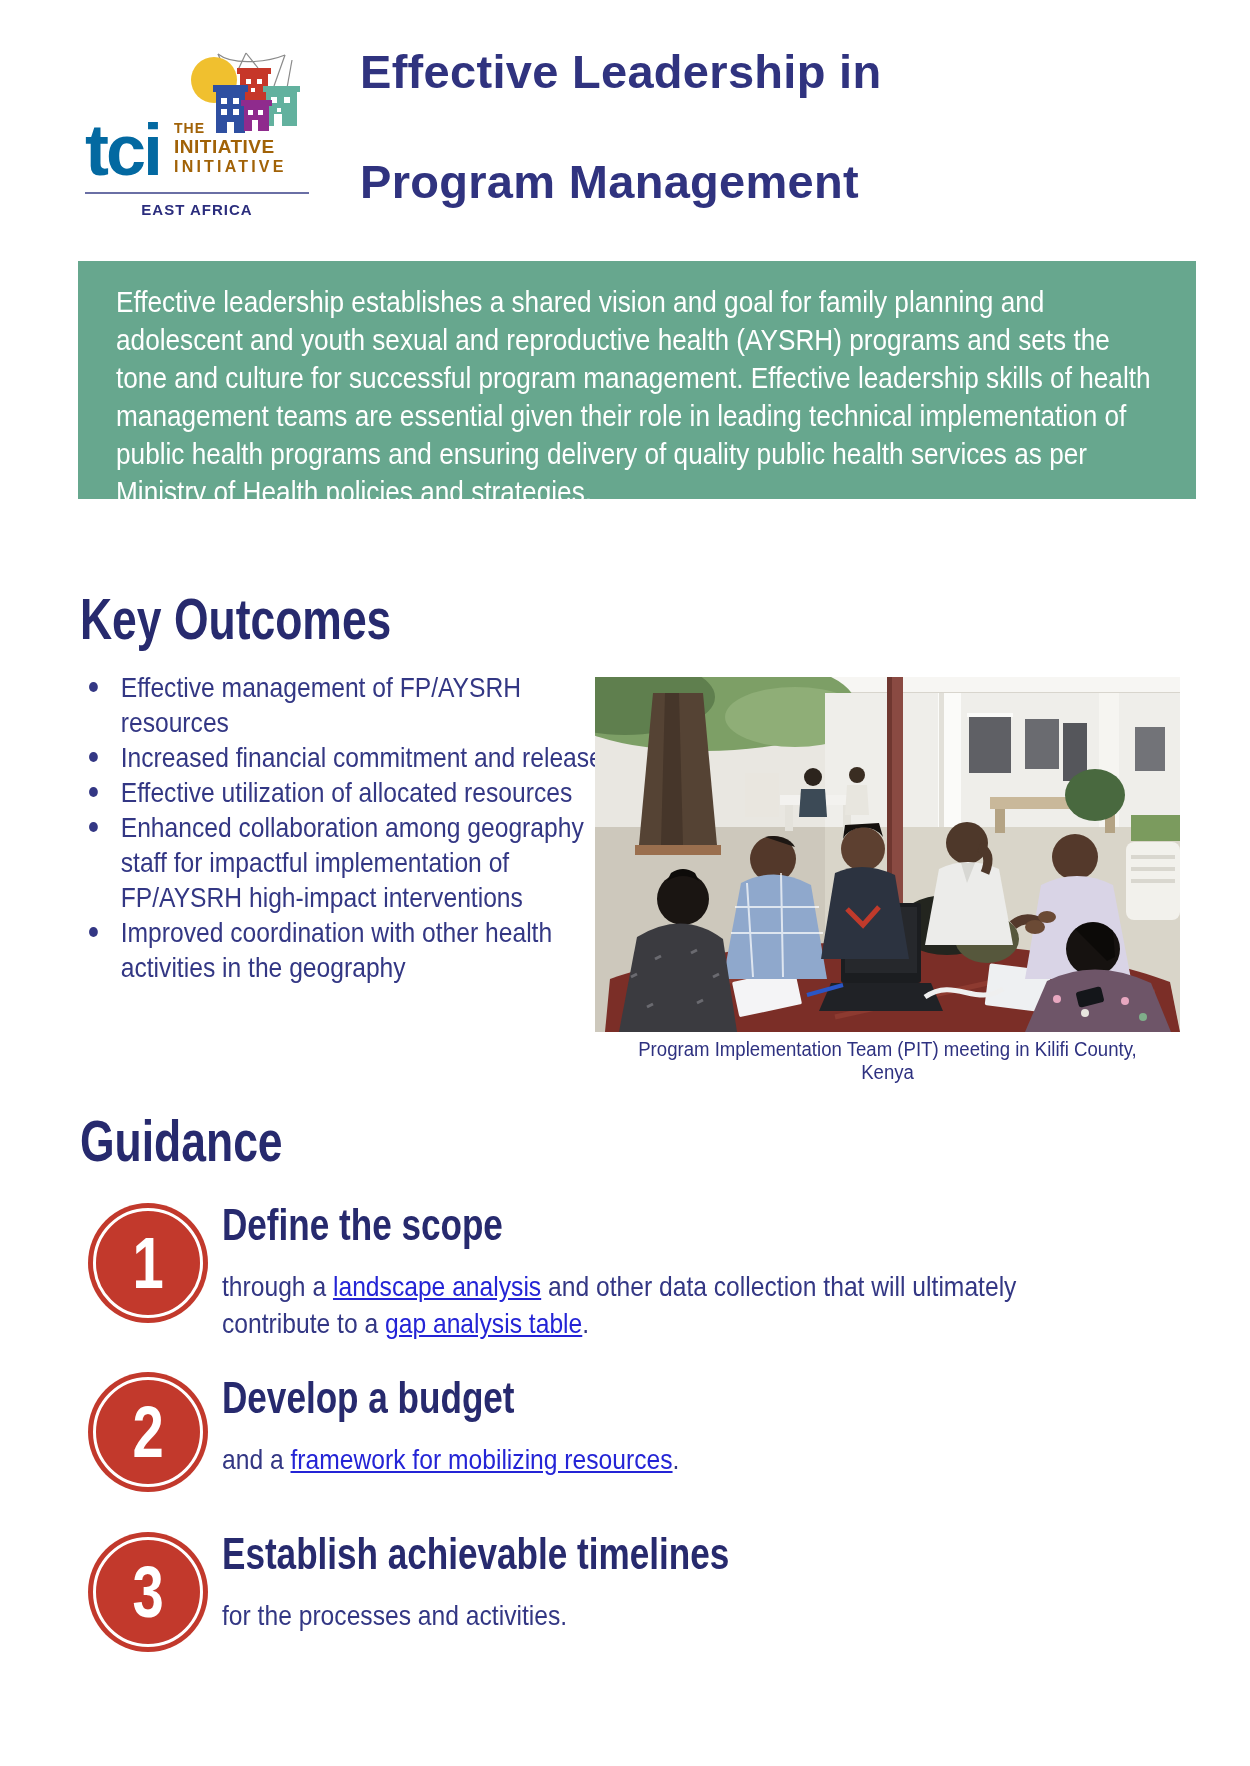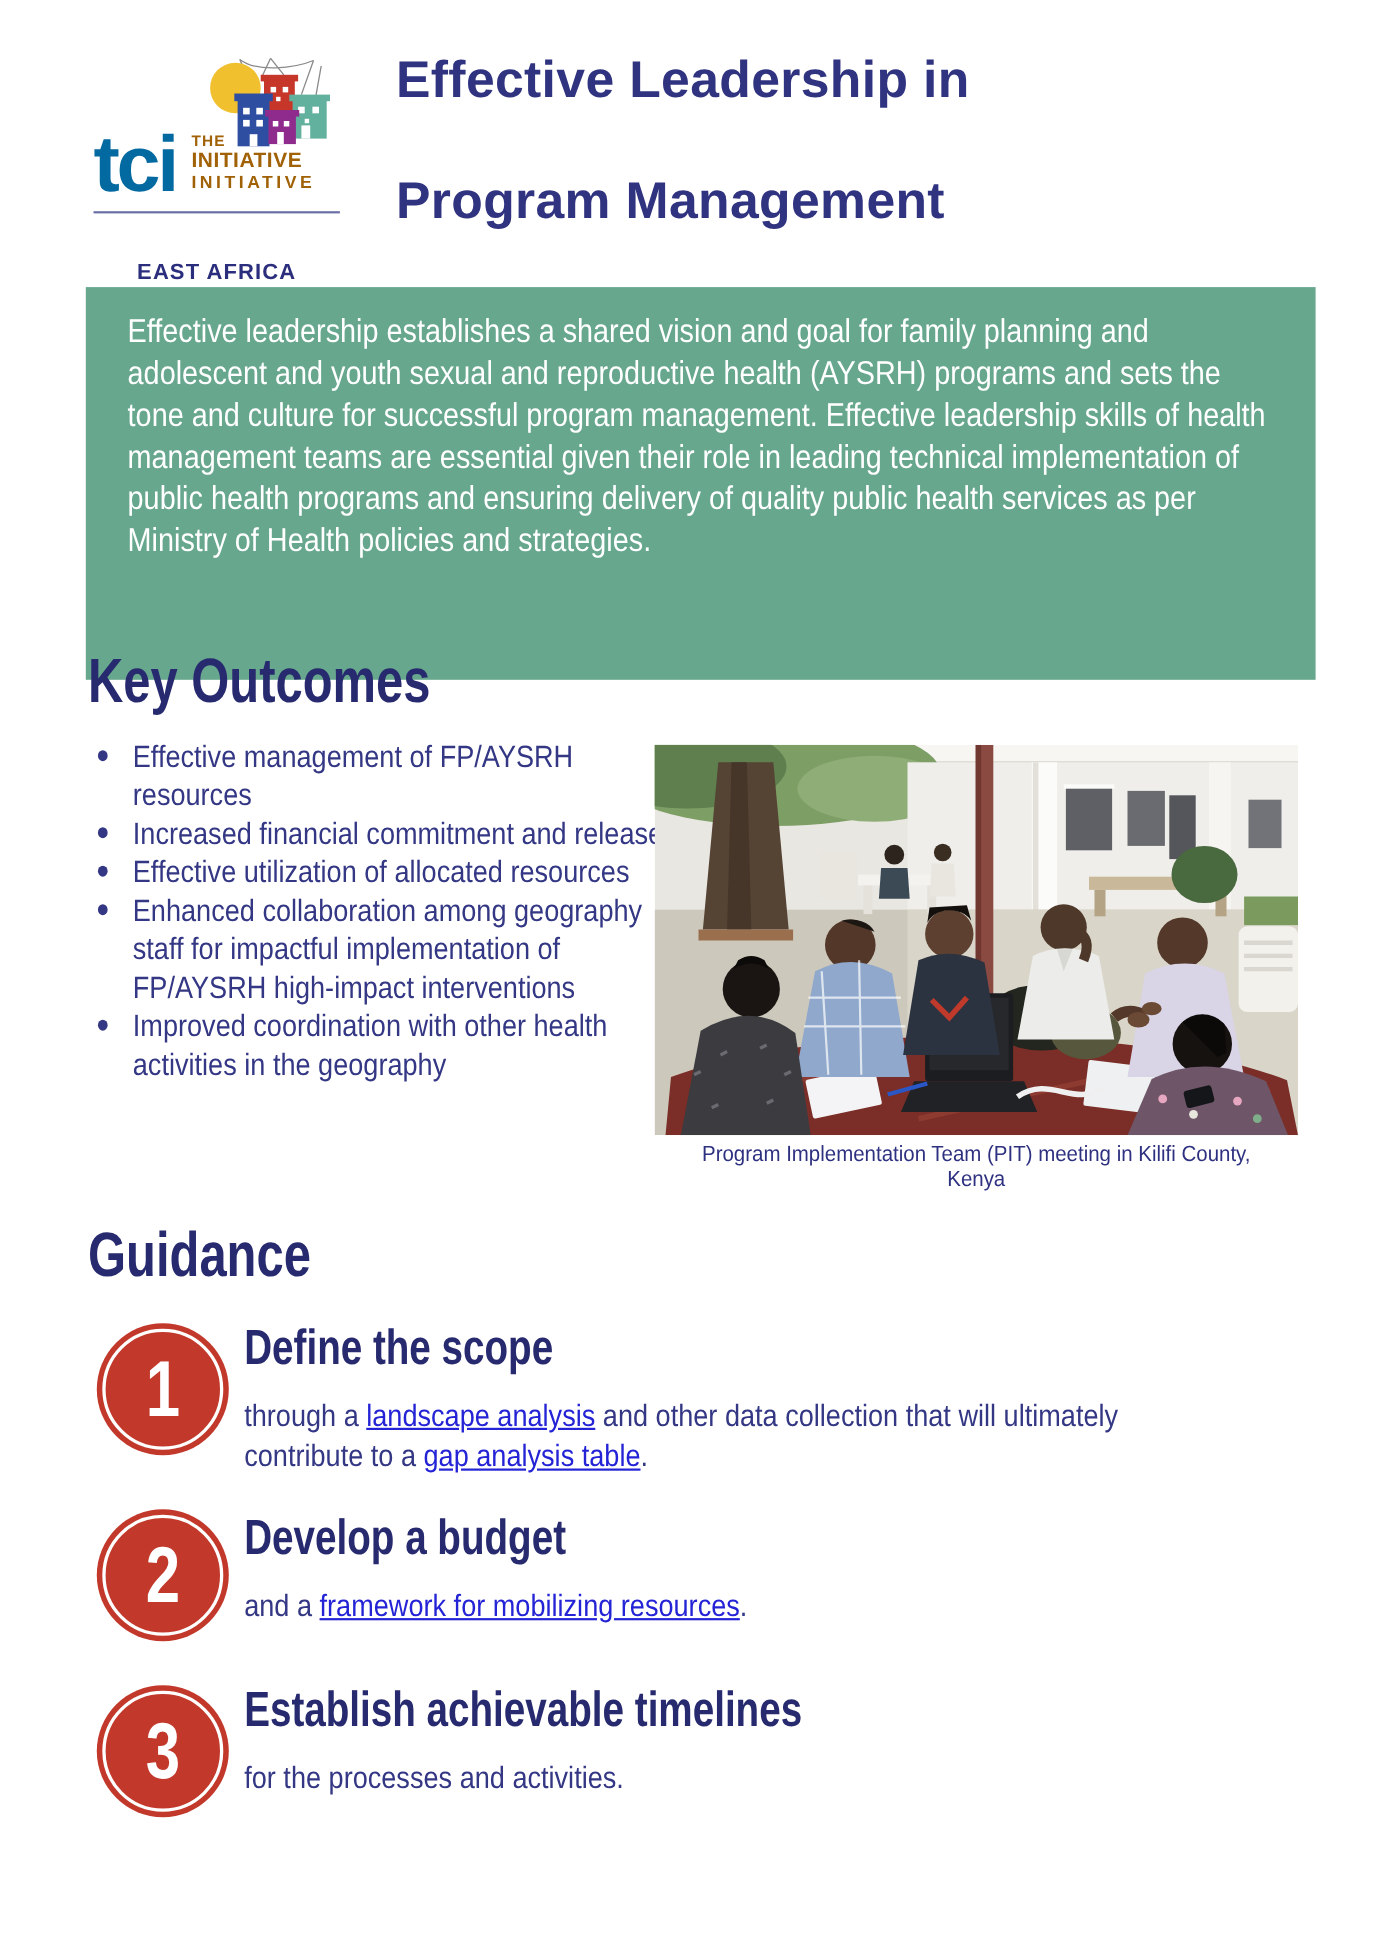--- a/index.html
+++ b/index.html
@@ -18,7 +18,7 @@
   .stack .init  { font-size:16px; font-weight:700; letter-spacing:3.2px; line-height:19px; }
   .logo-rule { position:absolute; left:0; top:152px; width:224px; height:2px; background:#6a6fa5; }
   .region { position:absolute; left:0; top:161px; width:224px; text-align:center;
-            font-size:20px; font-weight:700; letter-spacing:1px; color:#2B2D7D;margin-top:36px; }
+            font-size:15px; font-weight:700; letter-spacing:1px; color:#2B2D7D; }
 
   
   .title { position:absolute; left:348px; top:44px; color:#30337f; font-size:47px;

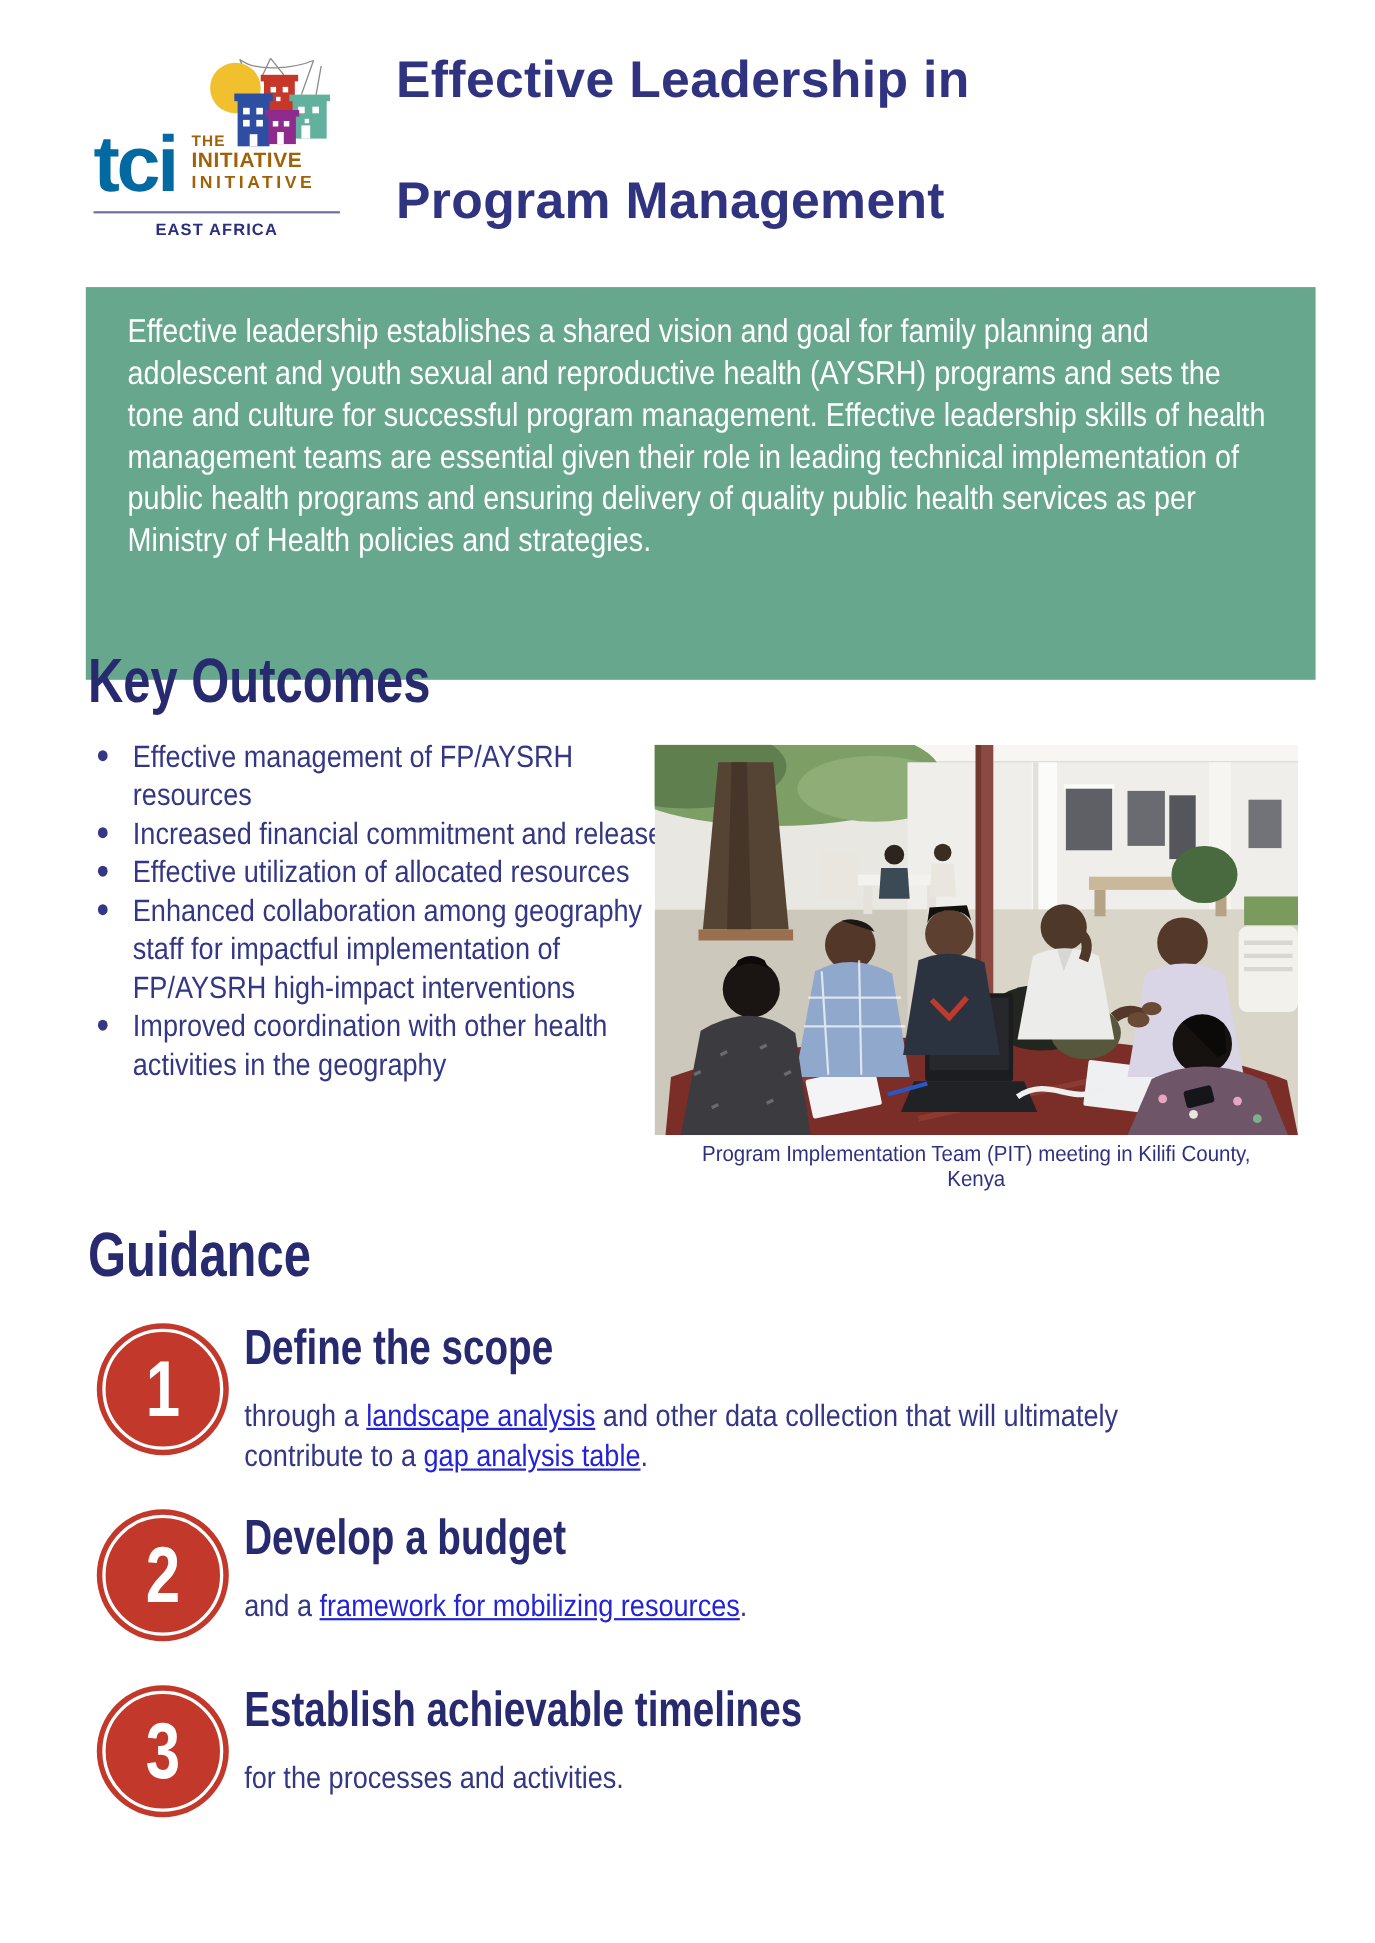--- a/index.html
+++ b/index.html
@@ -25,7 +25,7 @@
            font-weight:600; line-height:55px; letter-spacing:0.3px;margin-left:12px; }
 
   
-  .intro { position:absolute; left:78px; top:261px; width:1118px; height:357px; background:#67A78E; }
+  .intro { position:absolute; left:78px; top:261px; width:1118px; height:238px; background:#67A78E; }
   .intro p { position:absolute; left:38px; top:22px; width:1190px; color:#ffffff;
              font-size:30px; line-height:38px; transform:scaleX(0.873); transform-origin:left top; }
 

